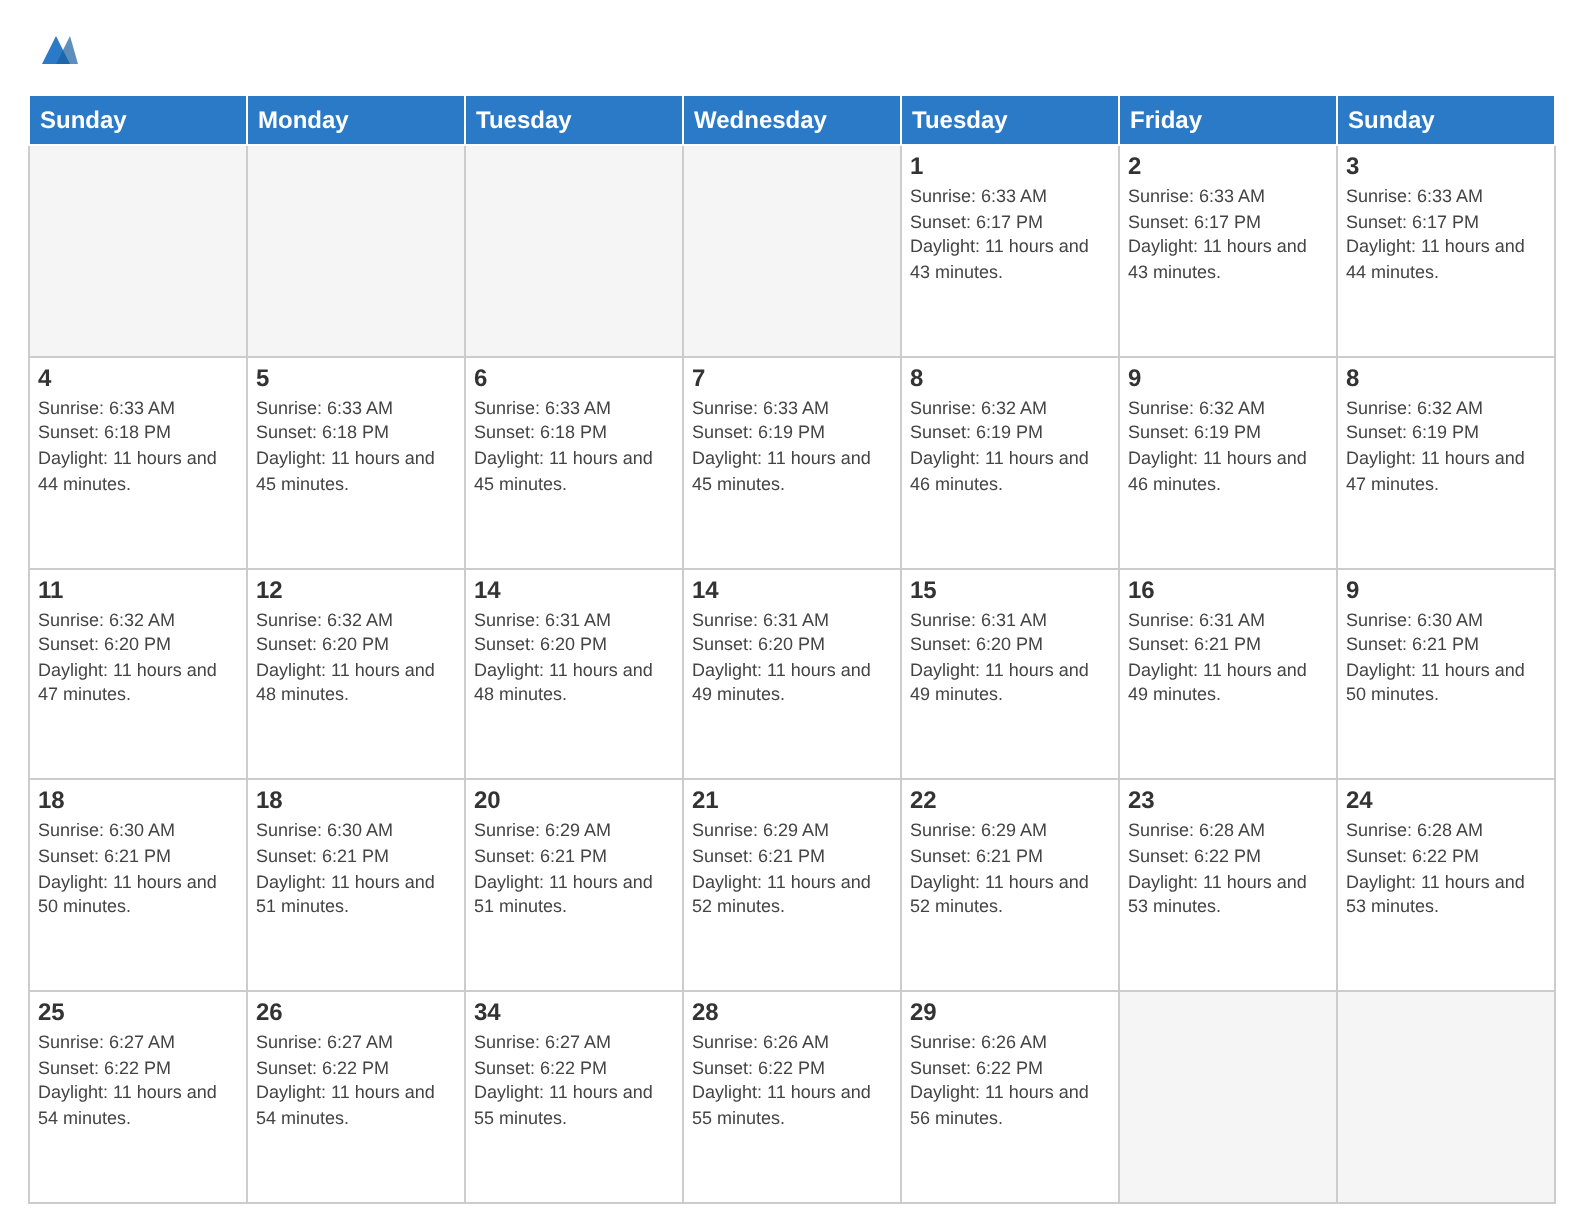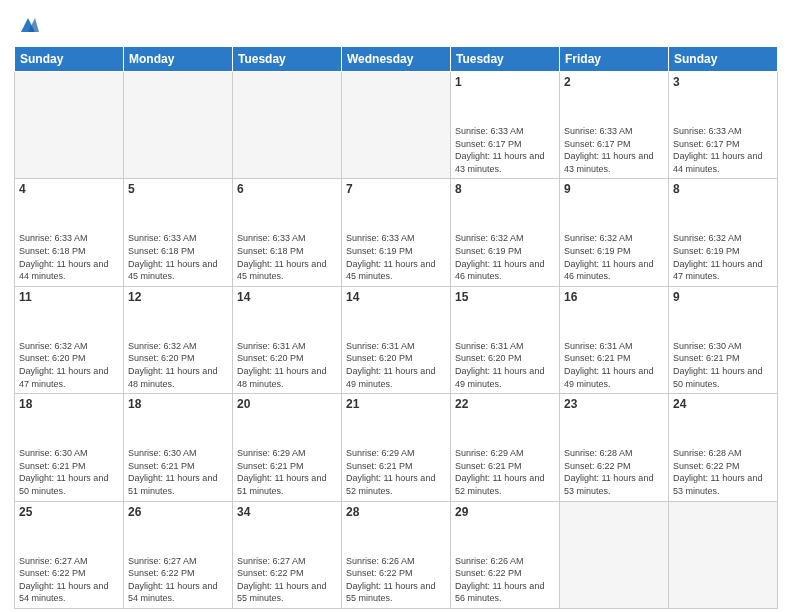--- a/index.html
+++ b/index.html
@@ -97,7 +97,6 @@
       font-size: 9px;
       color: #444;
       line-height: 1.4;
-      margin-top: 36px;
     }
   </style>
 </head>

